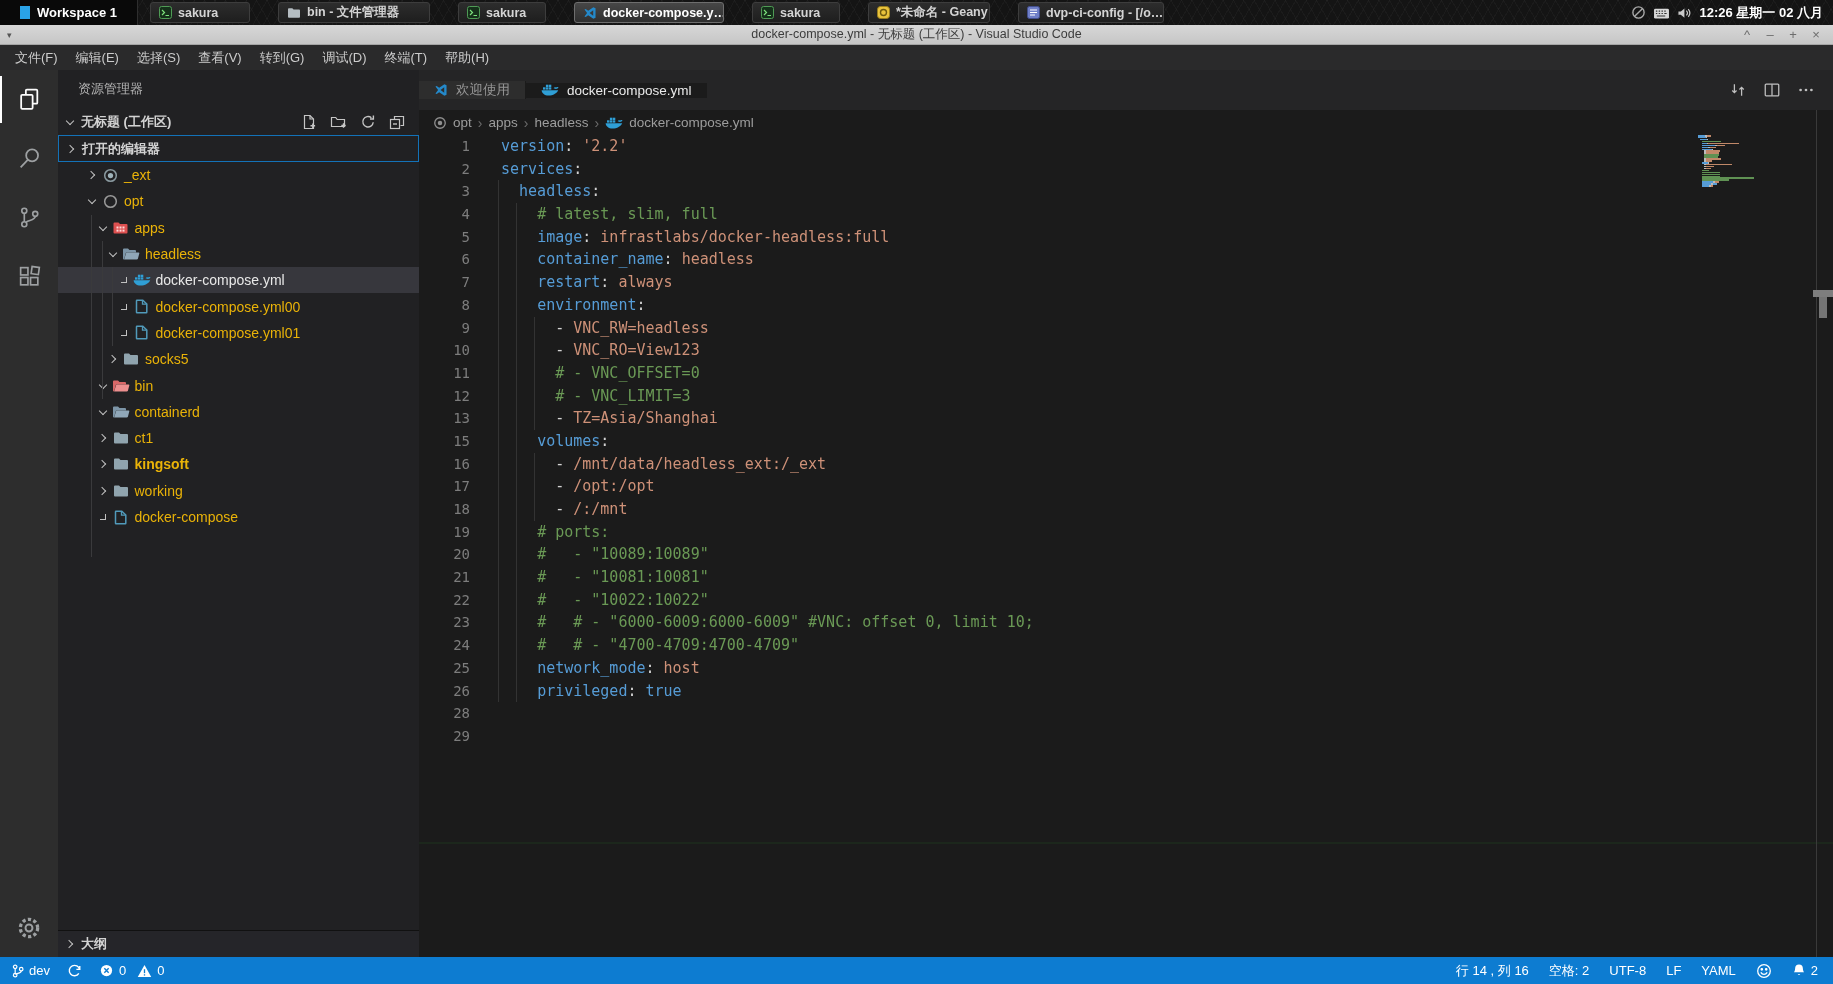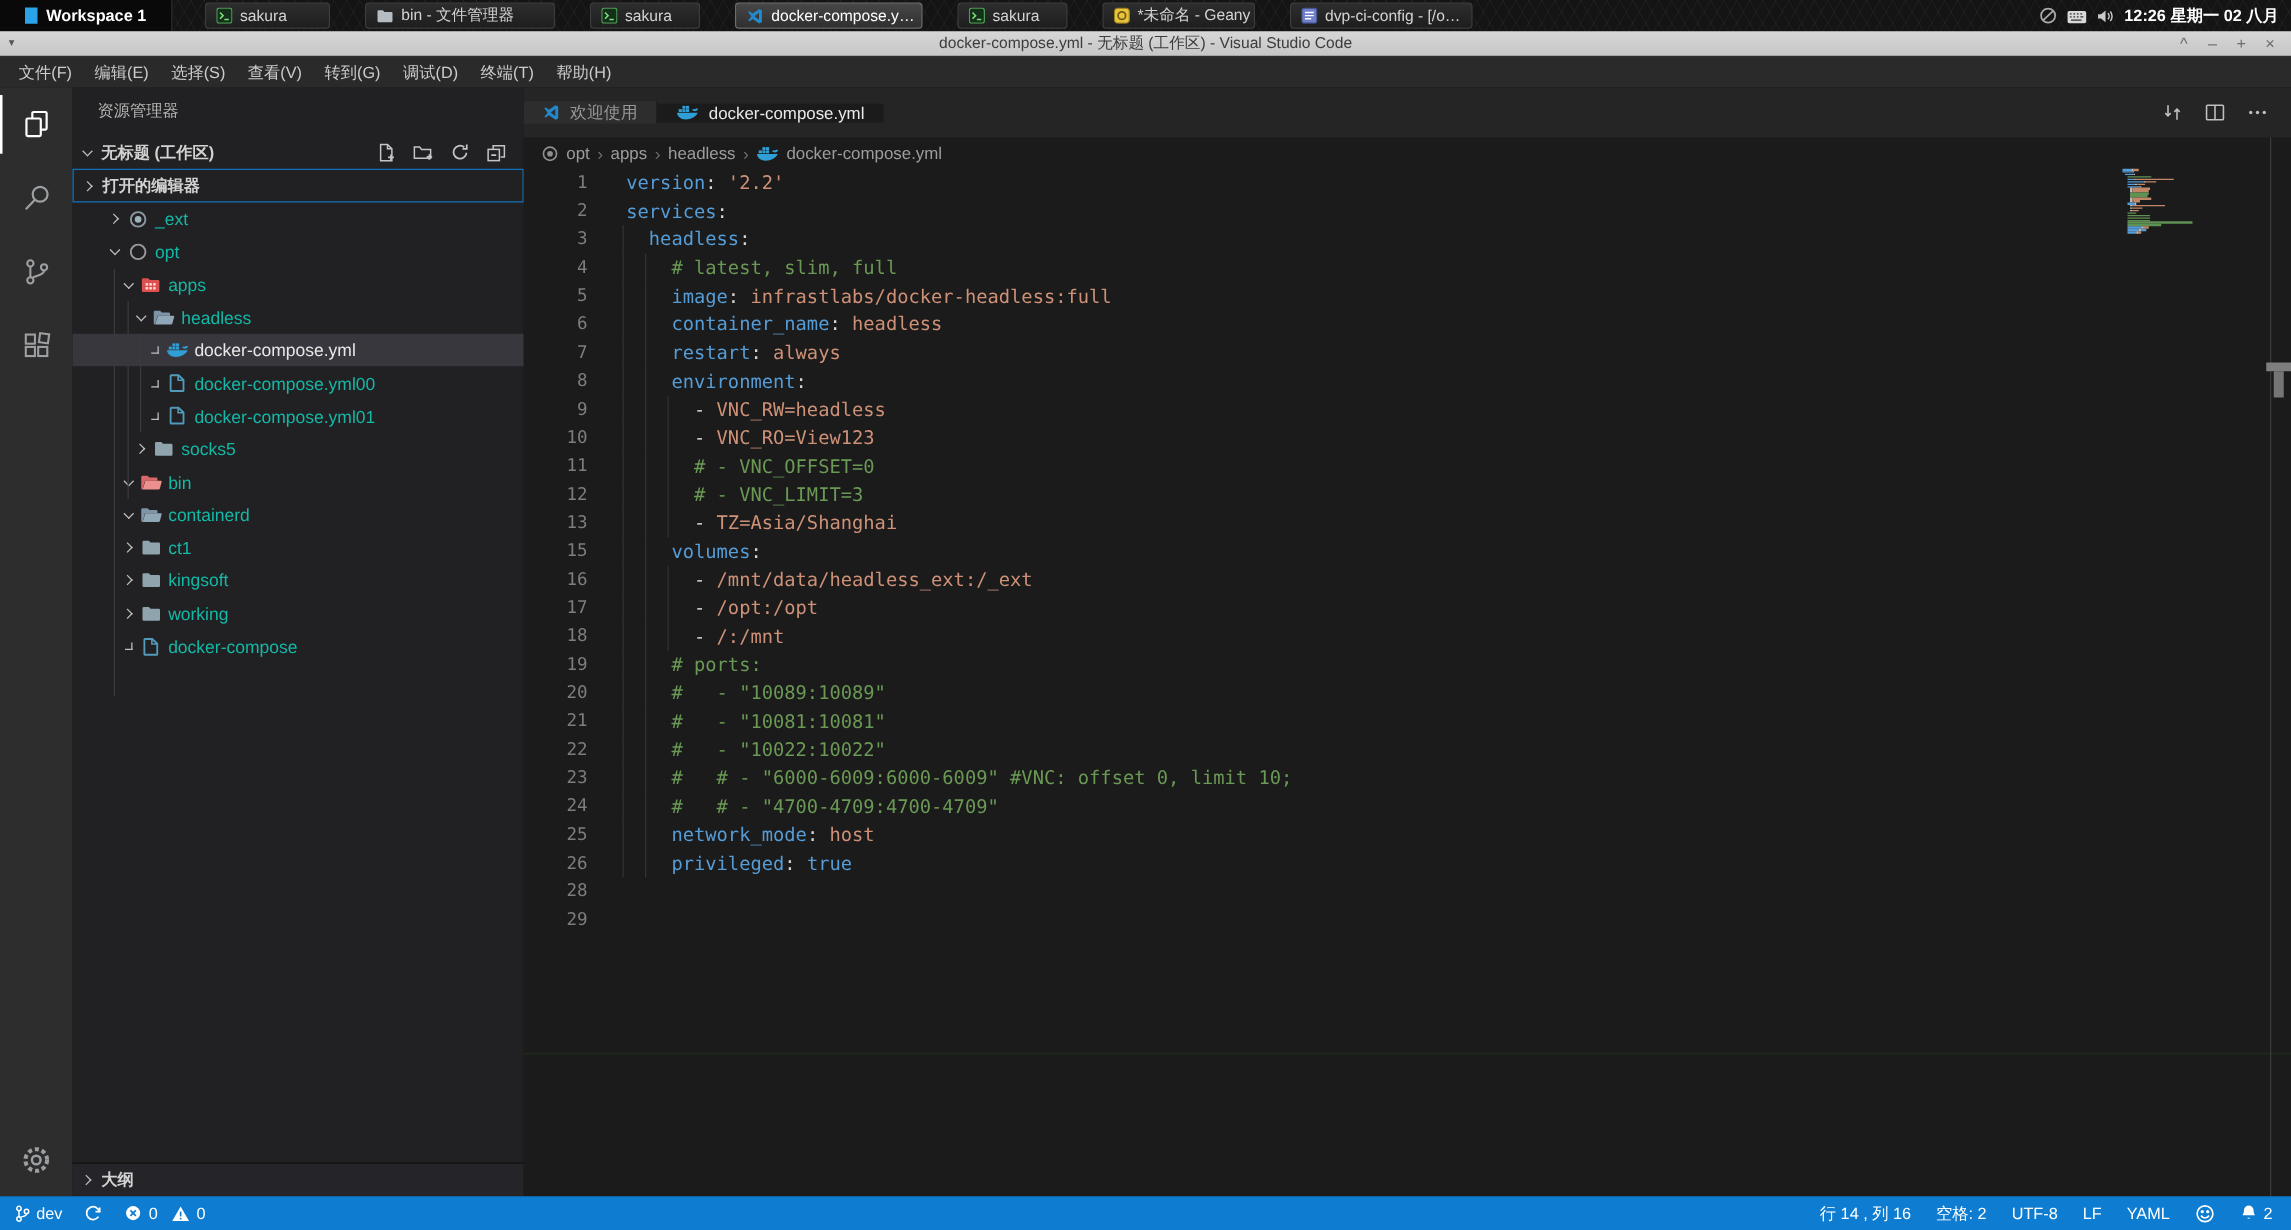--- a/index.html
+++ b/index.html
@@ -108,7 +108,7 @@
     <div class="sq"></div>
     <span>Workspace 1</span>
   </div>
-  <div id="task-buttons" style="display:flex;align-items:flex-start;gap:28px;margin-left:26px;">
+  <div id="task-buttons" style="display:flex;align-items:flex-start;gap:28px;margin-left:12px;font-weight:bold;">
       <div class="task-btn" style="width: 100px;">
         <span style="display:flex">
           <svg width="13" height="13" viewBox="0 0 13 13">

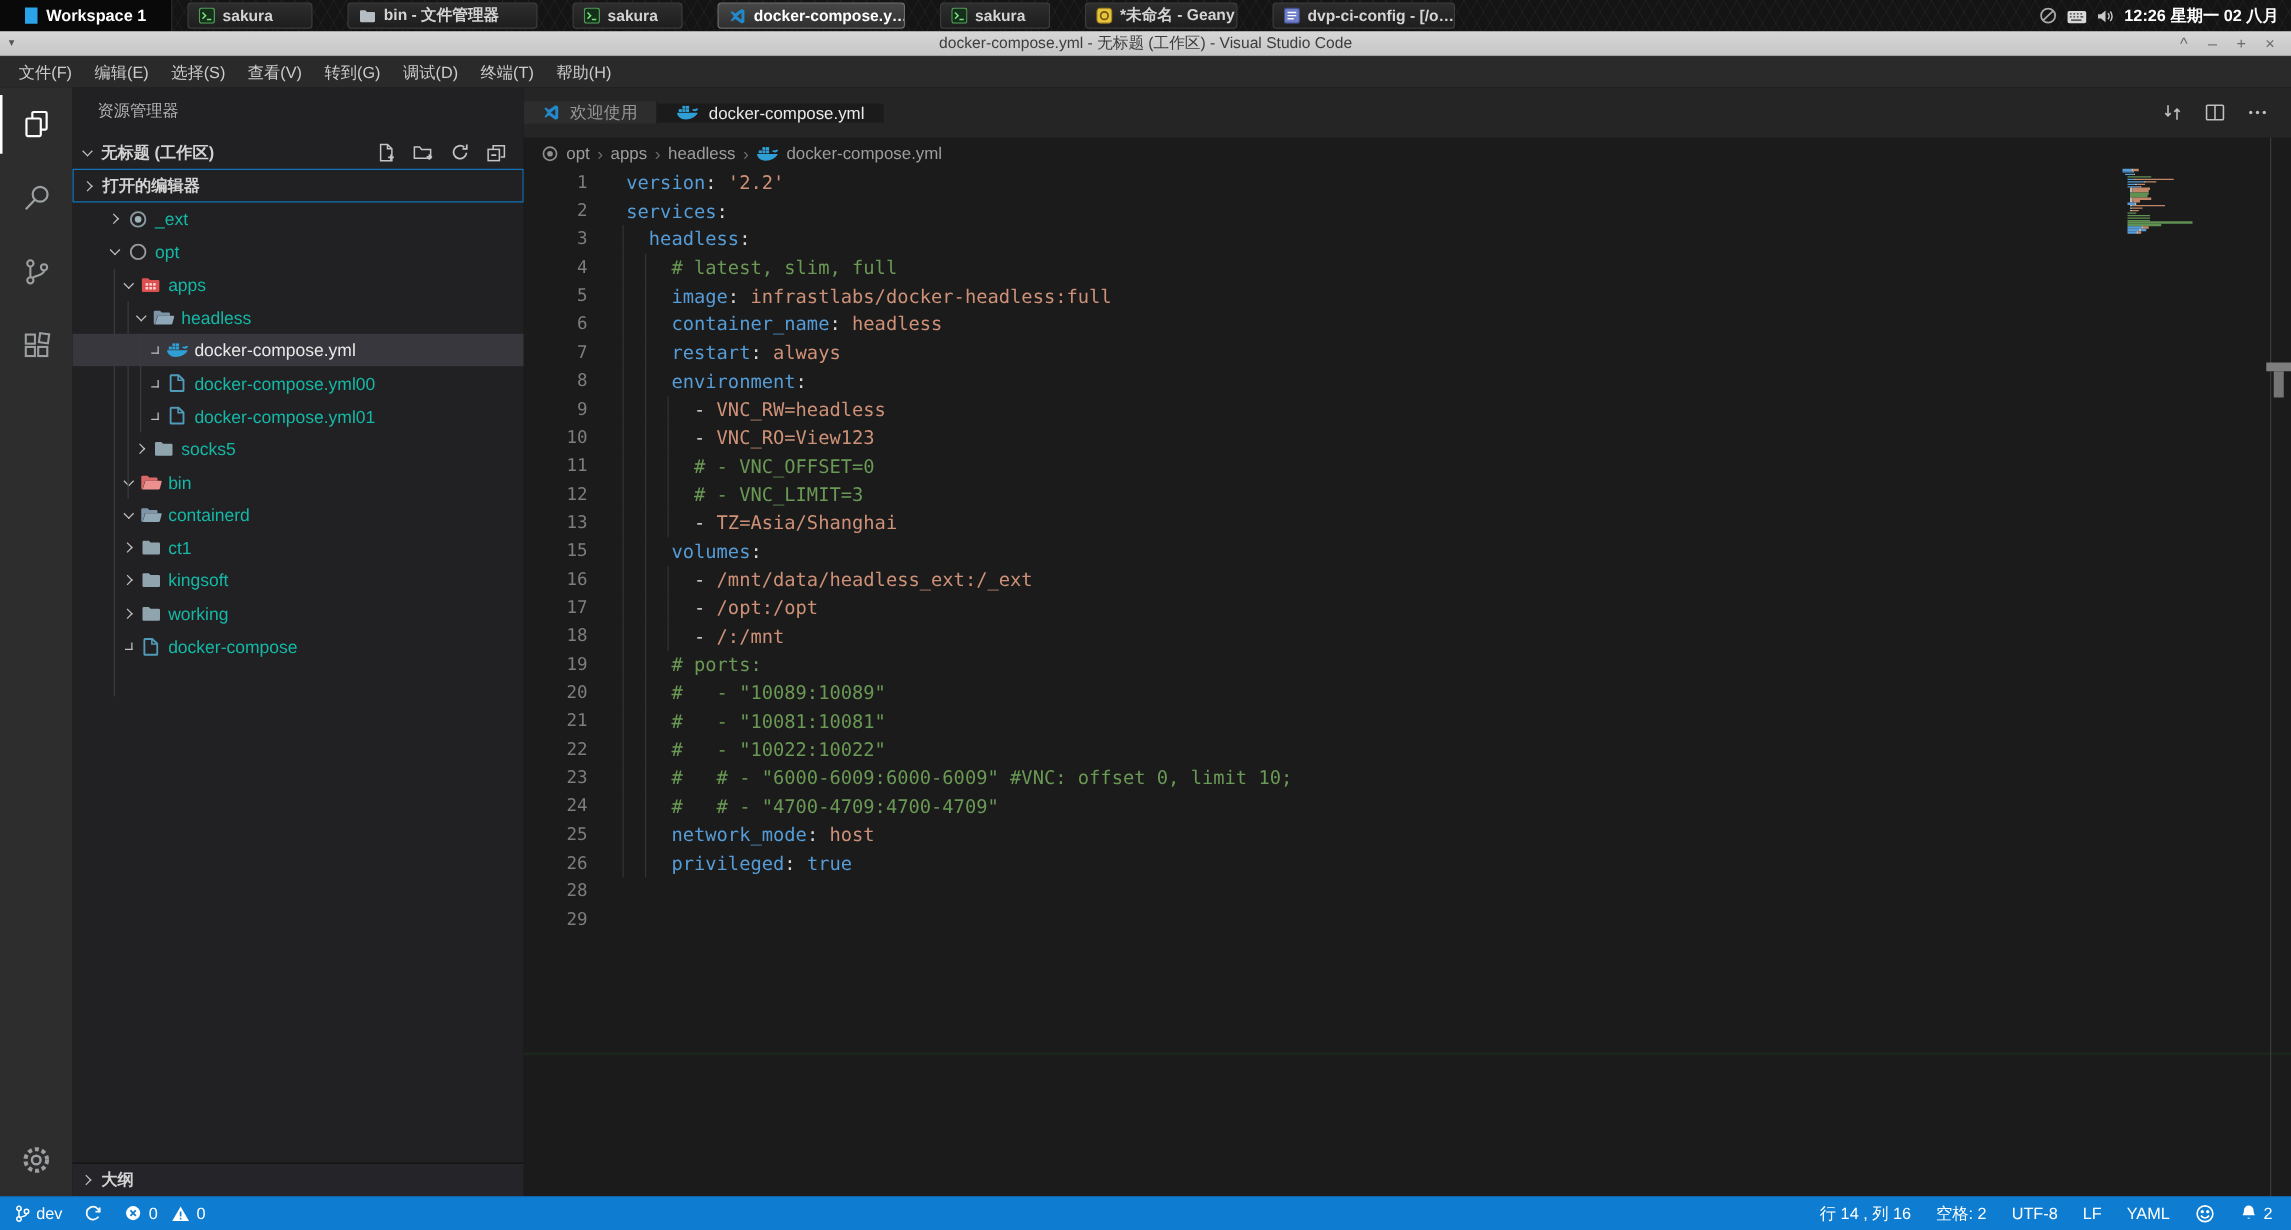--- a/index.html
+++ b/index.html
@@ -55,7 +55,7 @@
   #ws-actions { margin-left:auto; display:flex; gap:13px; padding-right:14px; }
   #ws-actions svg { display:block; }
   #tree { position:relative; }
-  .row { height:26.3px; display:flex; align-items:center; font-size:14px; color:#14b8a6; position:relative; }
+  .row { height:26.3px; display:flex; align-items:center; font-size:14px; color:#eab308; position:relative; }
   .row.selected { background:#37373d; color:#e8e8e8; }
   .row .ic { width:20px; height:18px; flex:none; display:flex; align-items:center; justify-content:center; }
   .row .lbl { margin-left:4px; white-space:nowrap; }

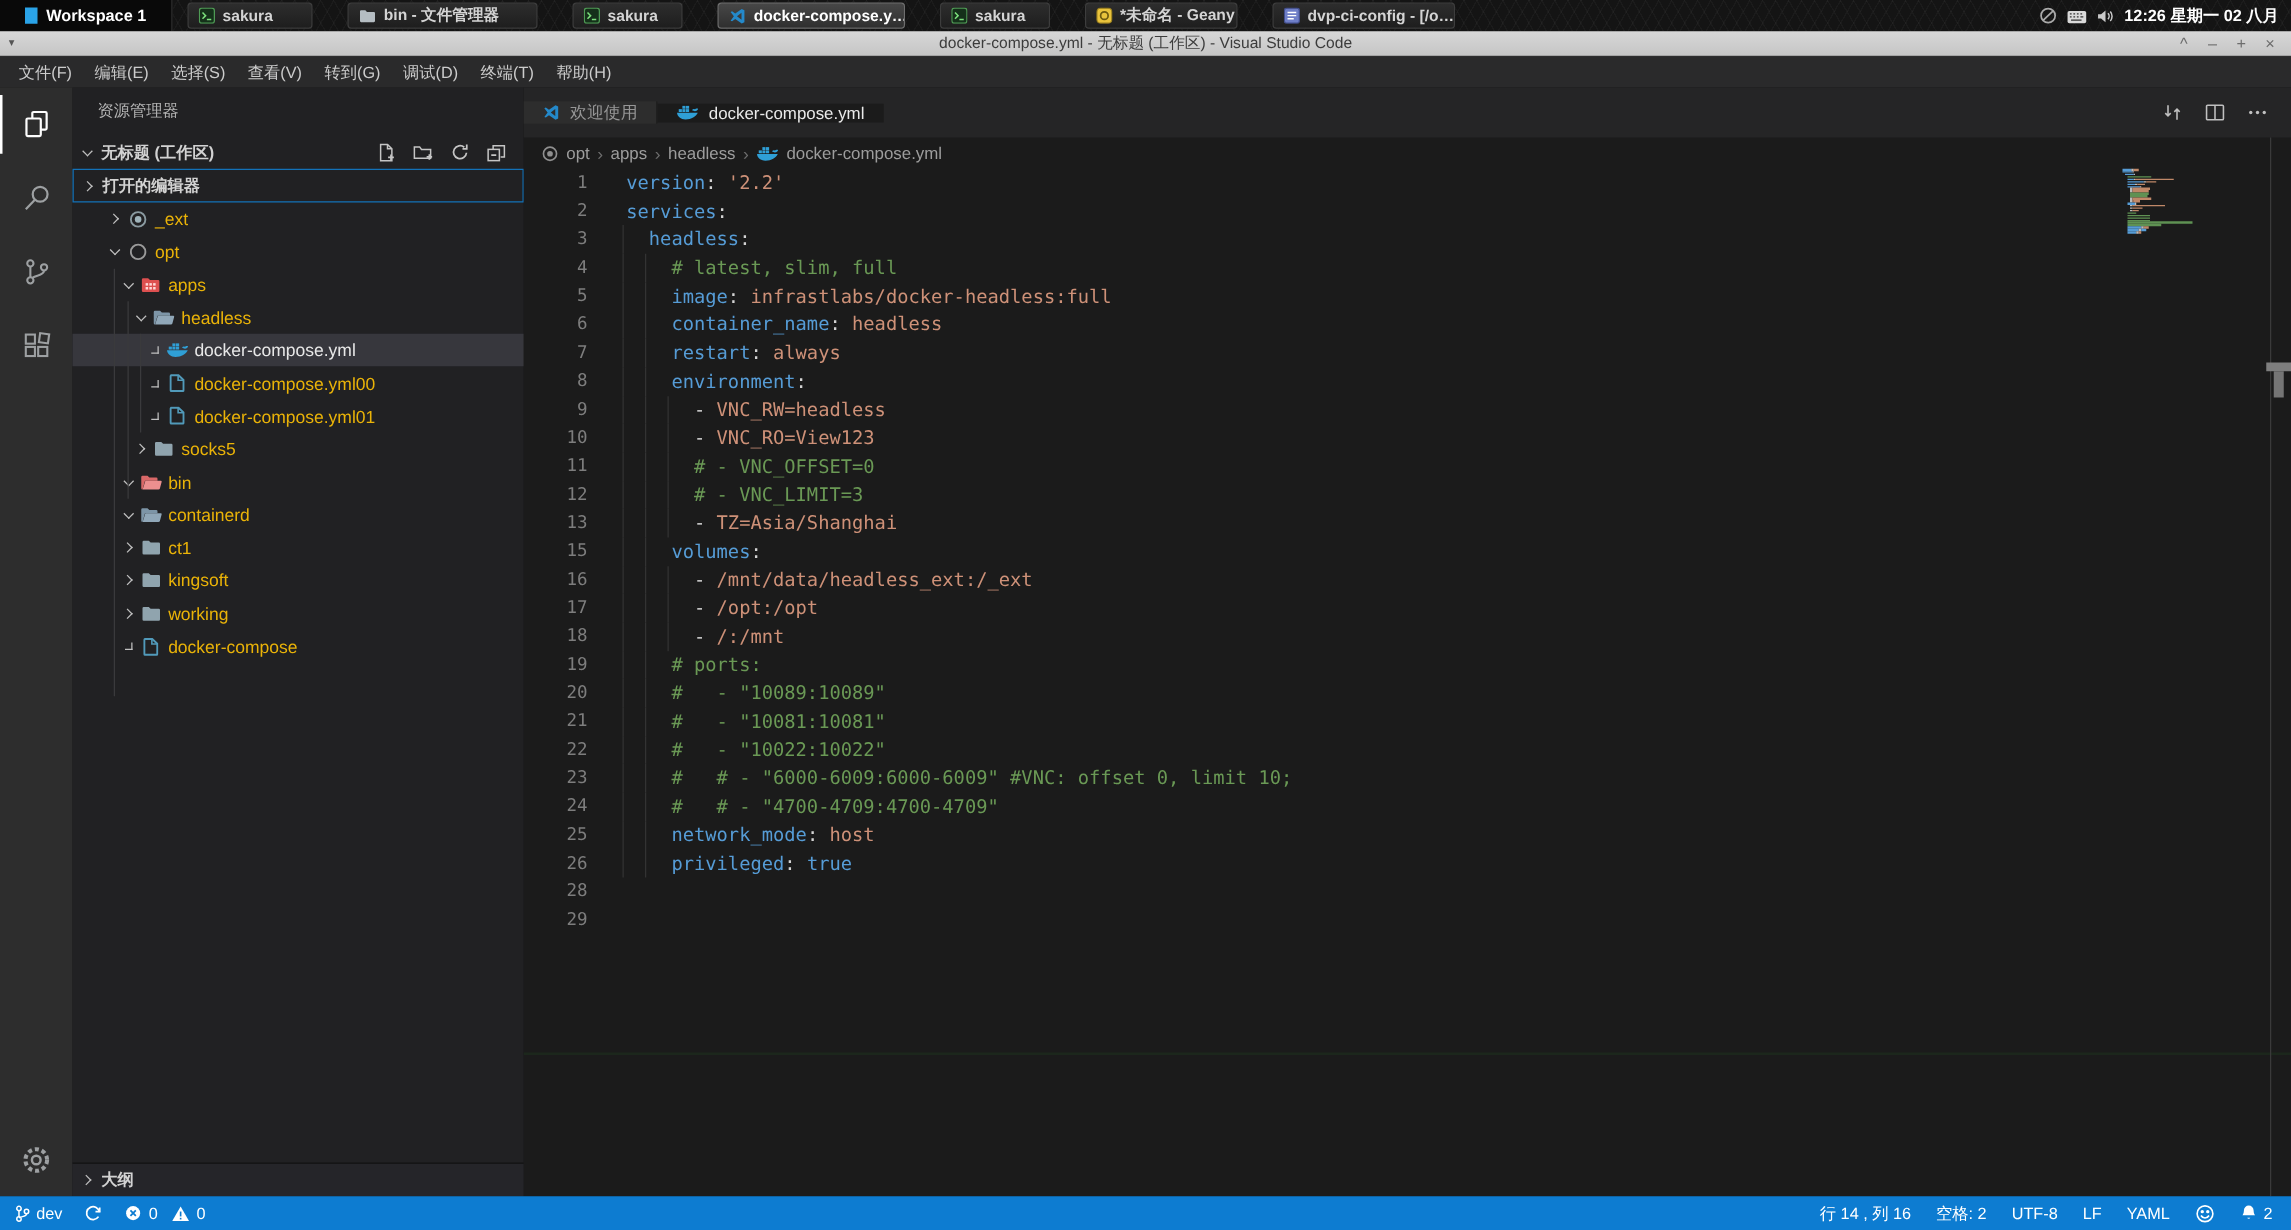--- a/index.html
+++ b/index.html
@@ -428,7 +428,7 @@
         </span>
         <span class="lbl">ct1</span>
       </div>
-      <div class="row" style="padding-left: 36.5px;">
+      <div class="row" style="padding-left: 36.5px; font-weight: bold;">
         <span class="chev right"></span>
         <span class="ic">
           <svg width="16" height="14" viewBox="0 0 16 14">

